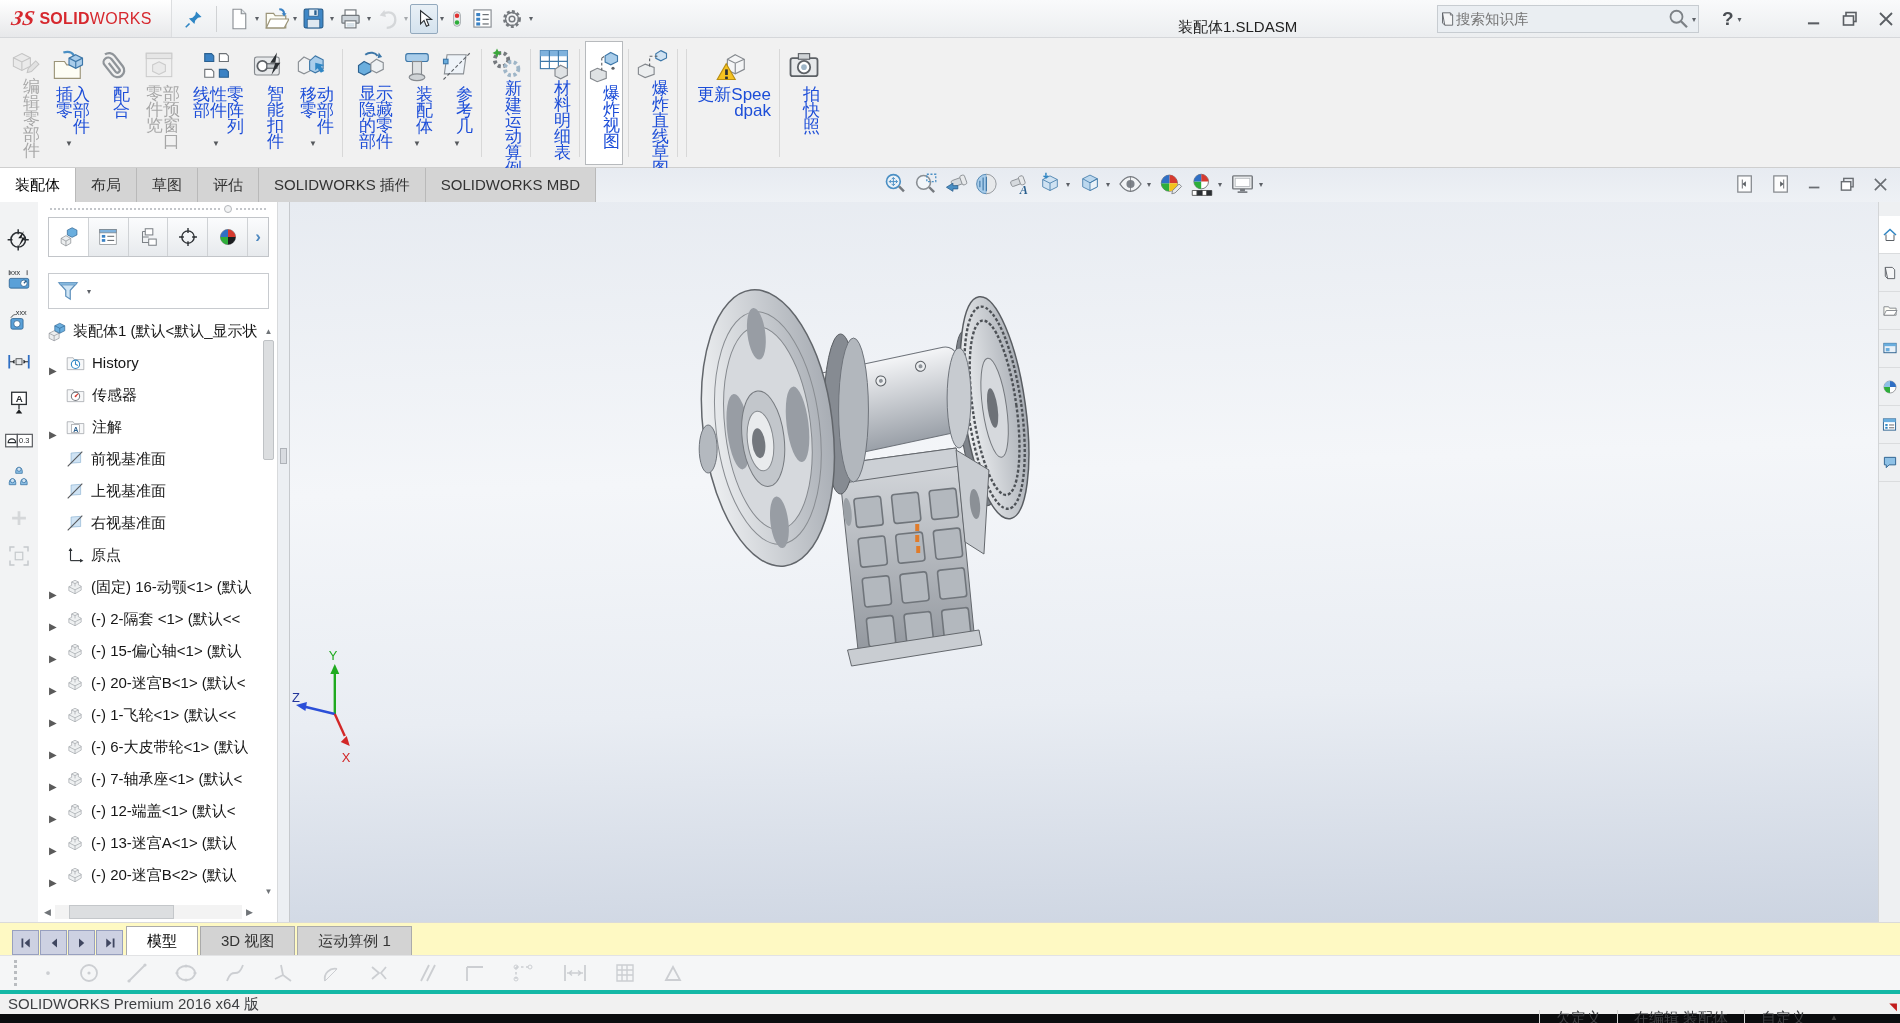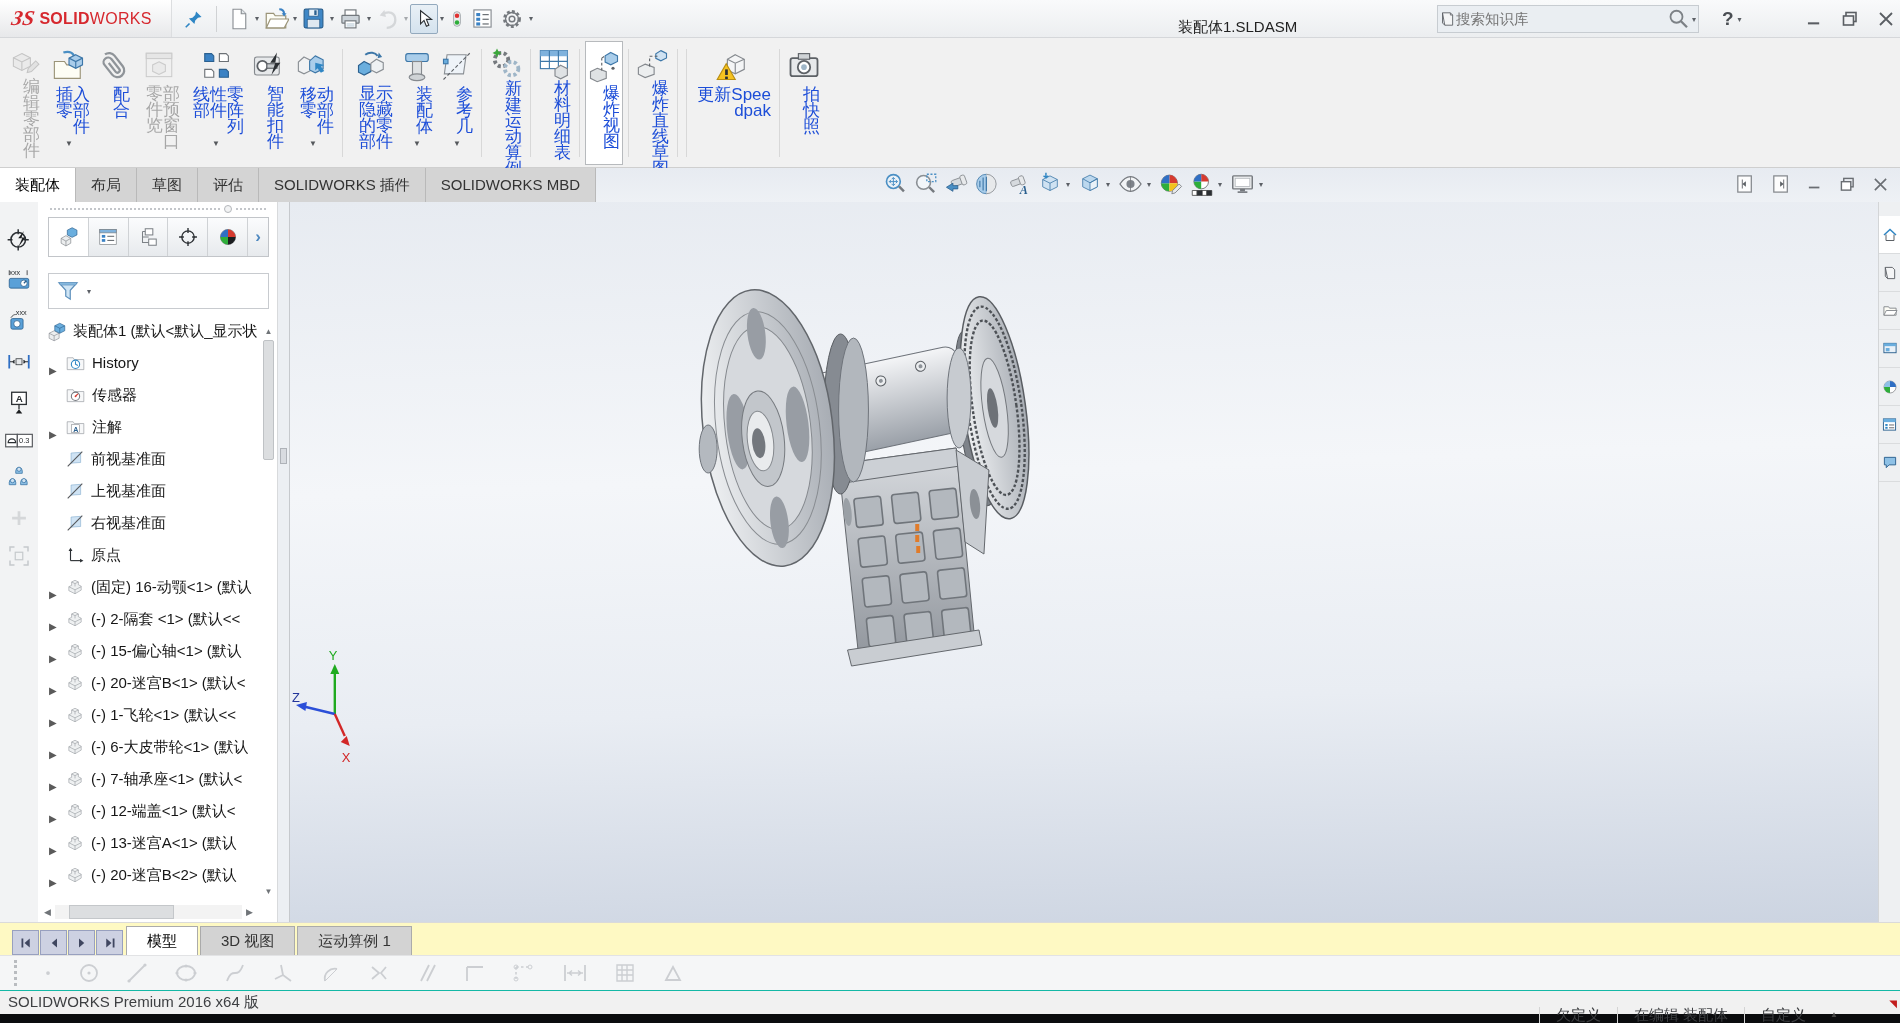--- a/index.html
+++ b/index.html
@@ -91,7 +91,7 @@
   .skbar svg{opacity:.85}
 
   
-  .sbar{height:24px;background:#f1f1f1;border-top:1px solid #14b8a6;display:flex;align-items:center;font-size:15px;color:#3d3f42;padding-left:8px;position:relative}
+  .sbar{height:24px;background:#f1f1f1;border-top:4px solid #14b8a6;display:flex;align-items:center;font-size:15px;color:#3d3f42;padding-left:8px;position:relative}
   .sright{position:absolute;right:58px;top:16px;height:24px;display:flex;align-items:flex-start}
   .sitem{padding:0 16px;border-left:1px solid #d4d4d4;height:16px;line-height:16px;display:flex;align-items:center;gap:10px}
   .scaret{font-size:8px;color:#444;margin-left:14px}

